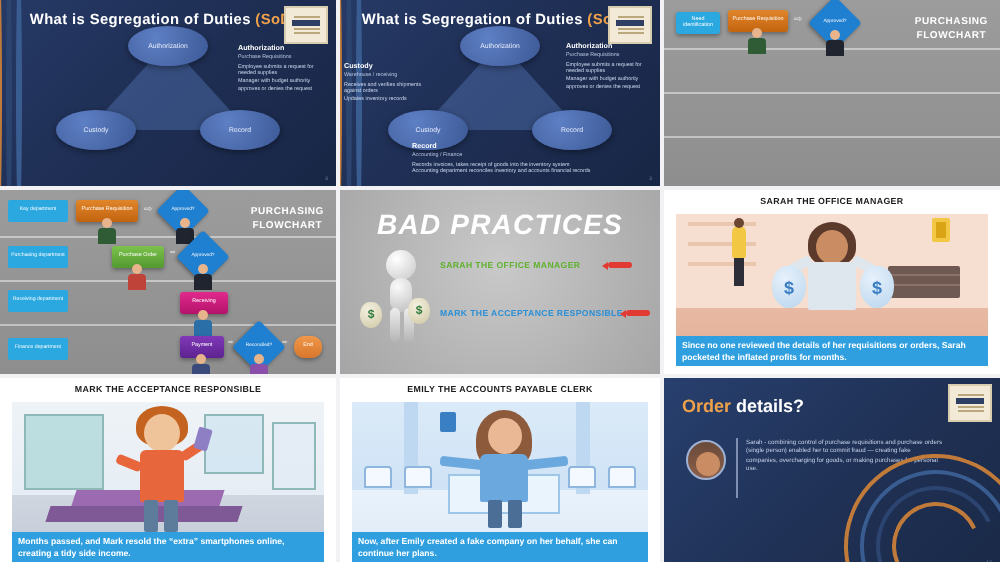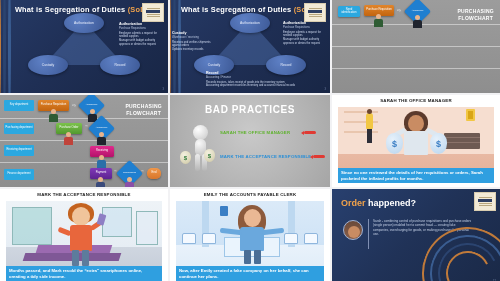--- a/index.html
+++ b/index.html
@@ -69,7 +69,7 @@
   
   .bad { background:radial-gradient(circle at 50% 40%,#c9c9c9,#a5a5a5); }
   .bad .t { position:absolute; top:9px; left:0; right:0; text-align:center;
-            font-size:10px; font-weight:bold; color:#fff; letter-spacing:.6px; }
+            font-size:14px; font-weight:bold; color:#fff; letter-spacing:.6px;font-style:italic; }
   .bad .it { position:absolute; font-size:4.3px; font-weight:bold; letter-spacing:.2px; }
   .bad .pill { position:absolute; width:12px; height:3.4px; border-radius:2px;
                background:#e03a33; }

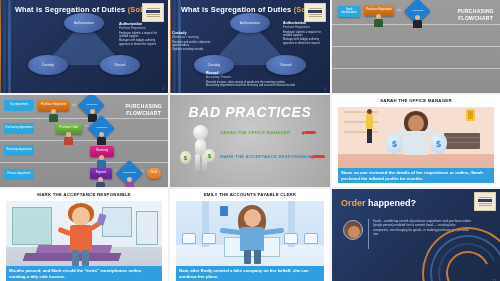--- a/index.html
+++ b/index.html
@@ -403,7 +403,7 @@
 
   <div class="panel wh">
     <div class="t">
-      <span class="o">Order</span><span> happened?</span>
+      <span class="o">Order</span><span> details?</span>
     </div>
     <div class="logo">
       <i></i>

